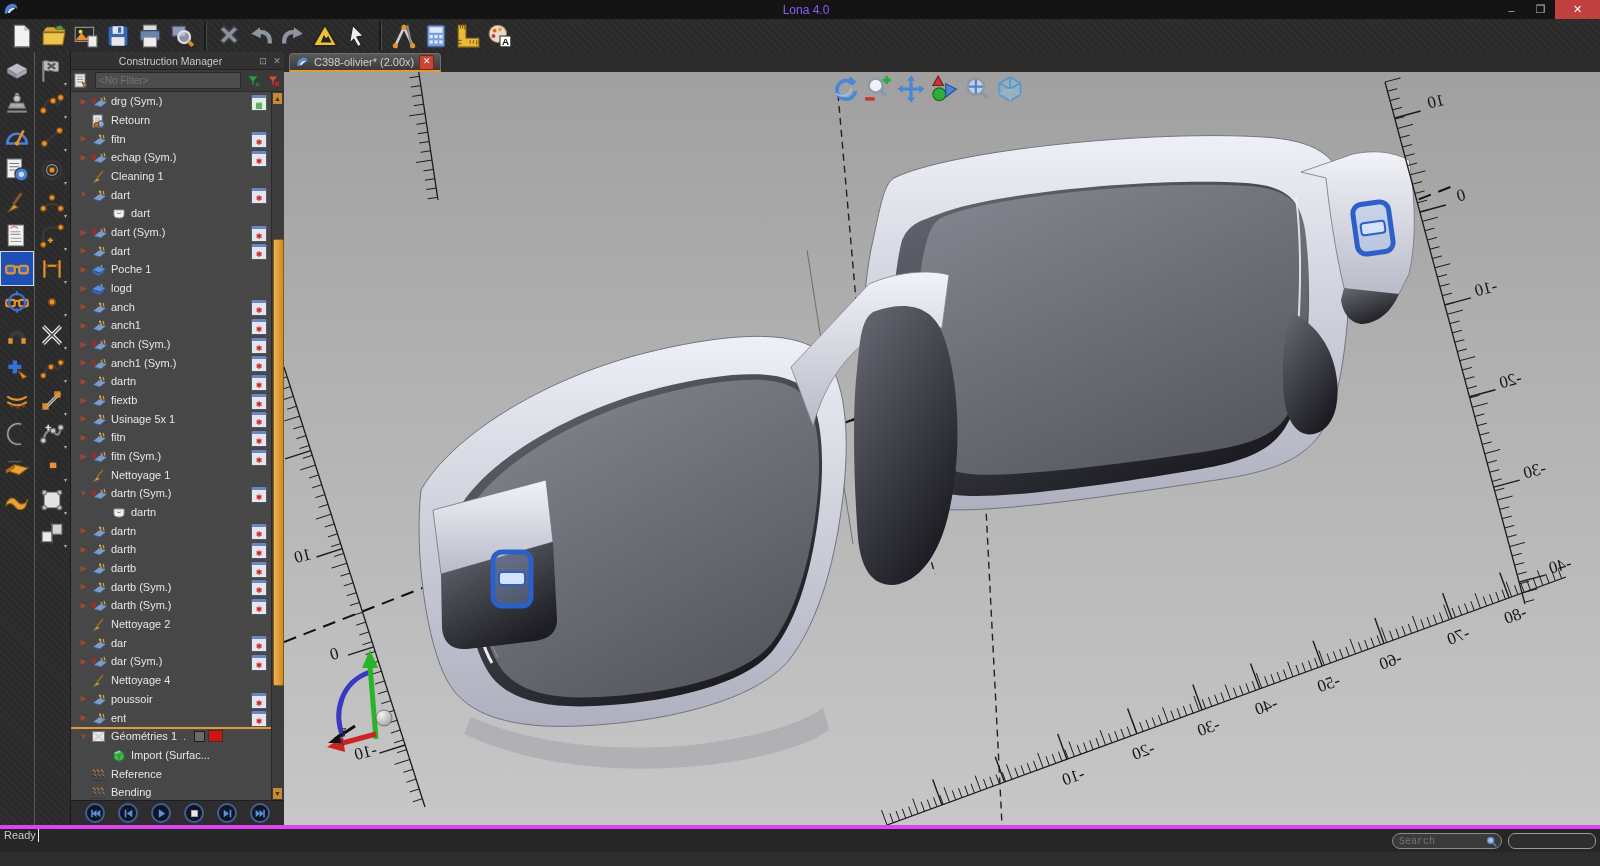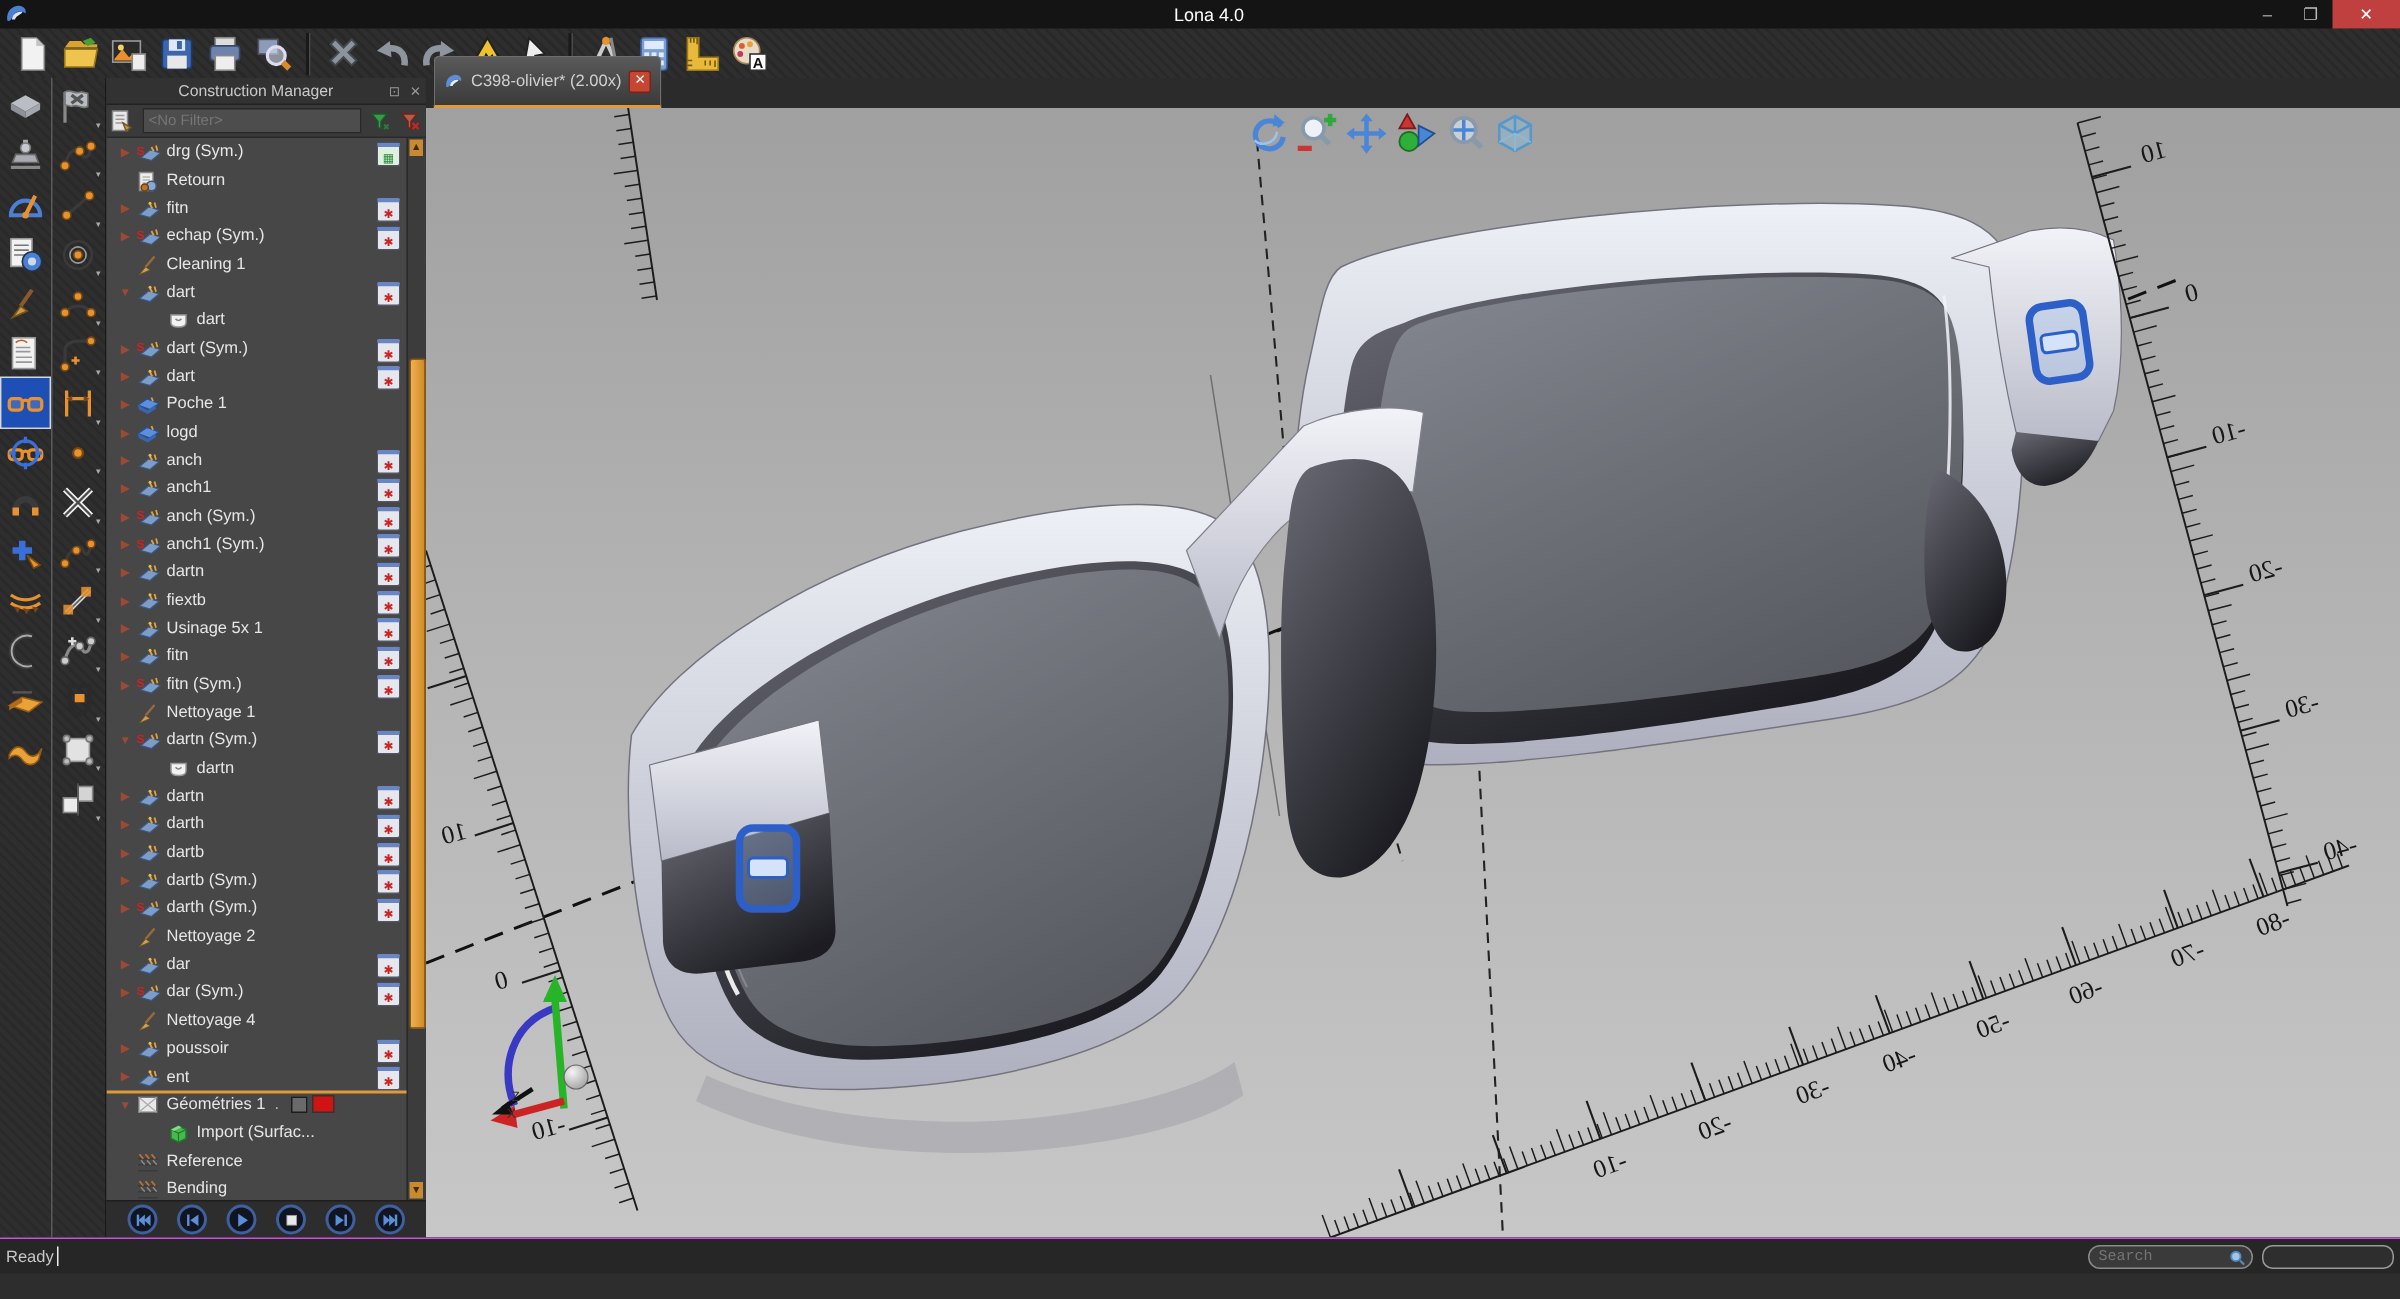--- a/index.html
+++ b/index.html
@@ -8,7 +8,7 @@
   
   #titlebar{height:19px;background:#141414;display:flex;align-items:center;position:relative;}
   #app-icon{width:16px;height:15px;margin-left:3px;}
-  #window-title{position:absolute;left:12px;right:0;text-align:center;color:#ffffff;font-size:12px;}
+  #window-title{position:absolute;left:12px;right:0;text-align:center;color:#8b5cf6;font-size:12px;}
   #winbtns{margin-left:auto;display:flex;height:19px;z-index:2;}
   .wbtn{width:29px;height:19px;display:flex;align-items:center;justify-content:center;color:#bbb;font-size:11px;}
   .wbtn.close{background:#c04040;color:#fff;width:45px;}

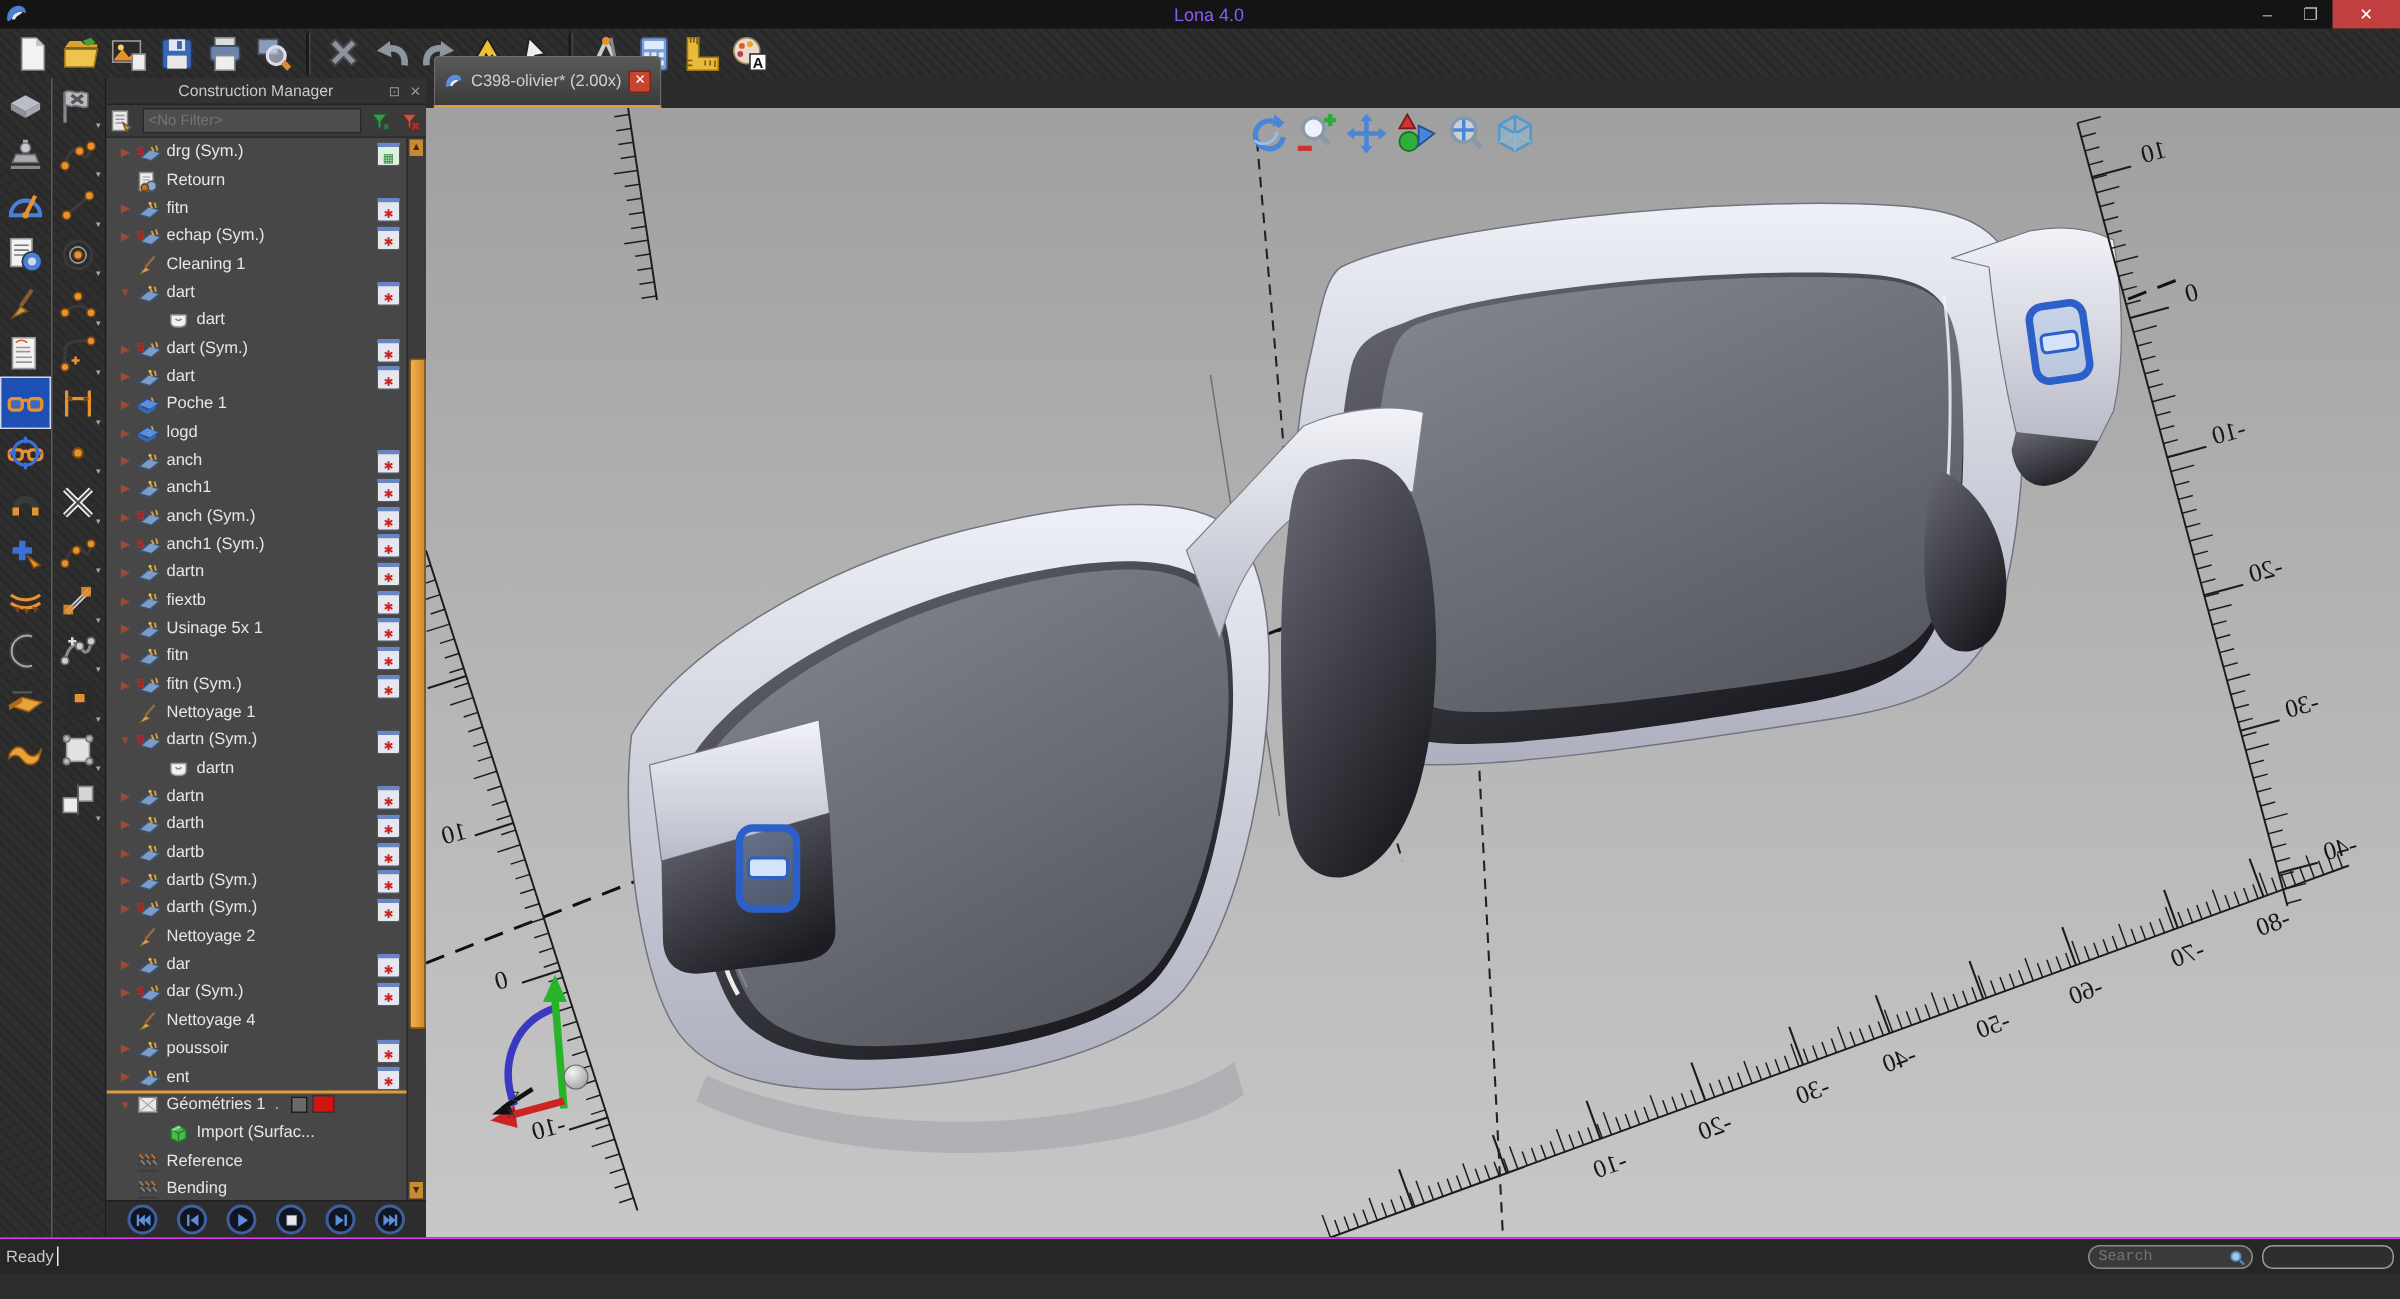--- a/index.html
+++ b/index.html
@@ -67,7 +67,7 @@
   
   #viewport{flex:1;position:relative;background:#2d2d2d;}
   #tabbar{height:20px;background:#2b2b2b;display:flex;align-items:flex-end;padding-left:5px;border-bottom:1px solid #161616;}
-  #doc-tab{display:flex;align-items:center;gap:5px;background:linear-gradient(#5a5a5a,#3a3a3a);border:1px solid #6e6e6e;border-bottom:2px solid #e09a3a;border-radius:4px 4px 0 0;padding:0 6px;font-size:11px;color:#d0d0d0;height:35px;box-sizing:border-box;}
+  #doc-tab{display:flex;align-items:center;gap:5px;background:linear-gradient(#5a5a5a,#3a3a3a);border:1px solid #6e6e6e;border-bottom:2px solid #e09a3a;border-radius:4px 4px 0 0;padding:0 6px;font-size:11px;color:#d0d0d0;height:19px;box-sizing:border-box;}
   #tab-close{width:13px;height:13px;background:#c64533;border:1px solid #7a2418;border-radius:2px;color:#fff;font-size:9px;line-height:11px;text-align:center;}
   #canvas{position:absolute;top:20px;left:0;width:1317px;height:753px;background:linear-gradient(180deg,#a0a0a0 0%,#b3b3b3 45%,#c7c7c7 100%);overflow:hidden;}
   #scene{position:absolute;left:0;top:0;}

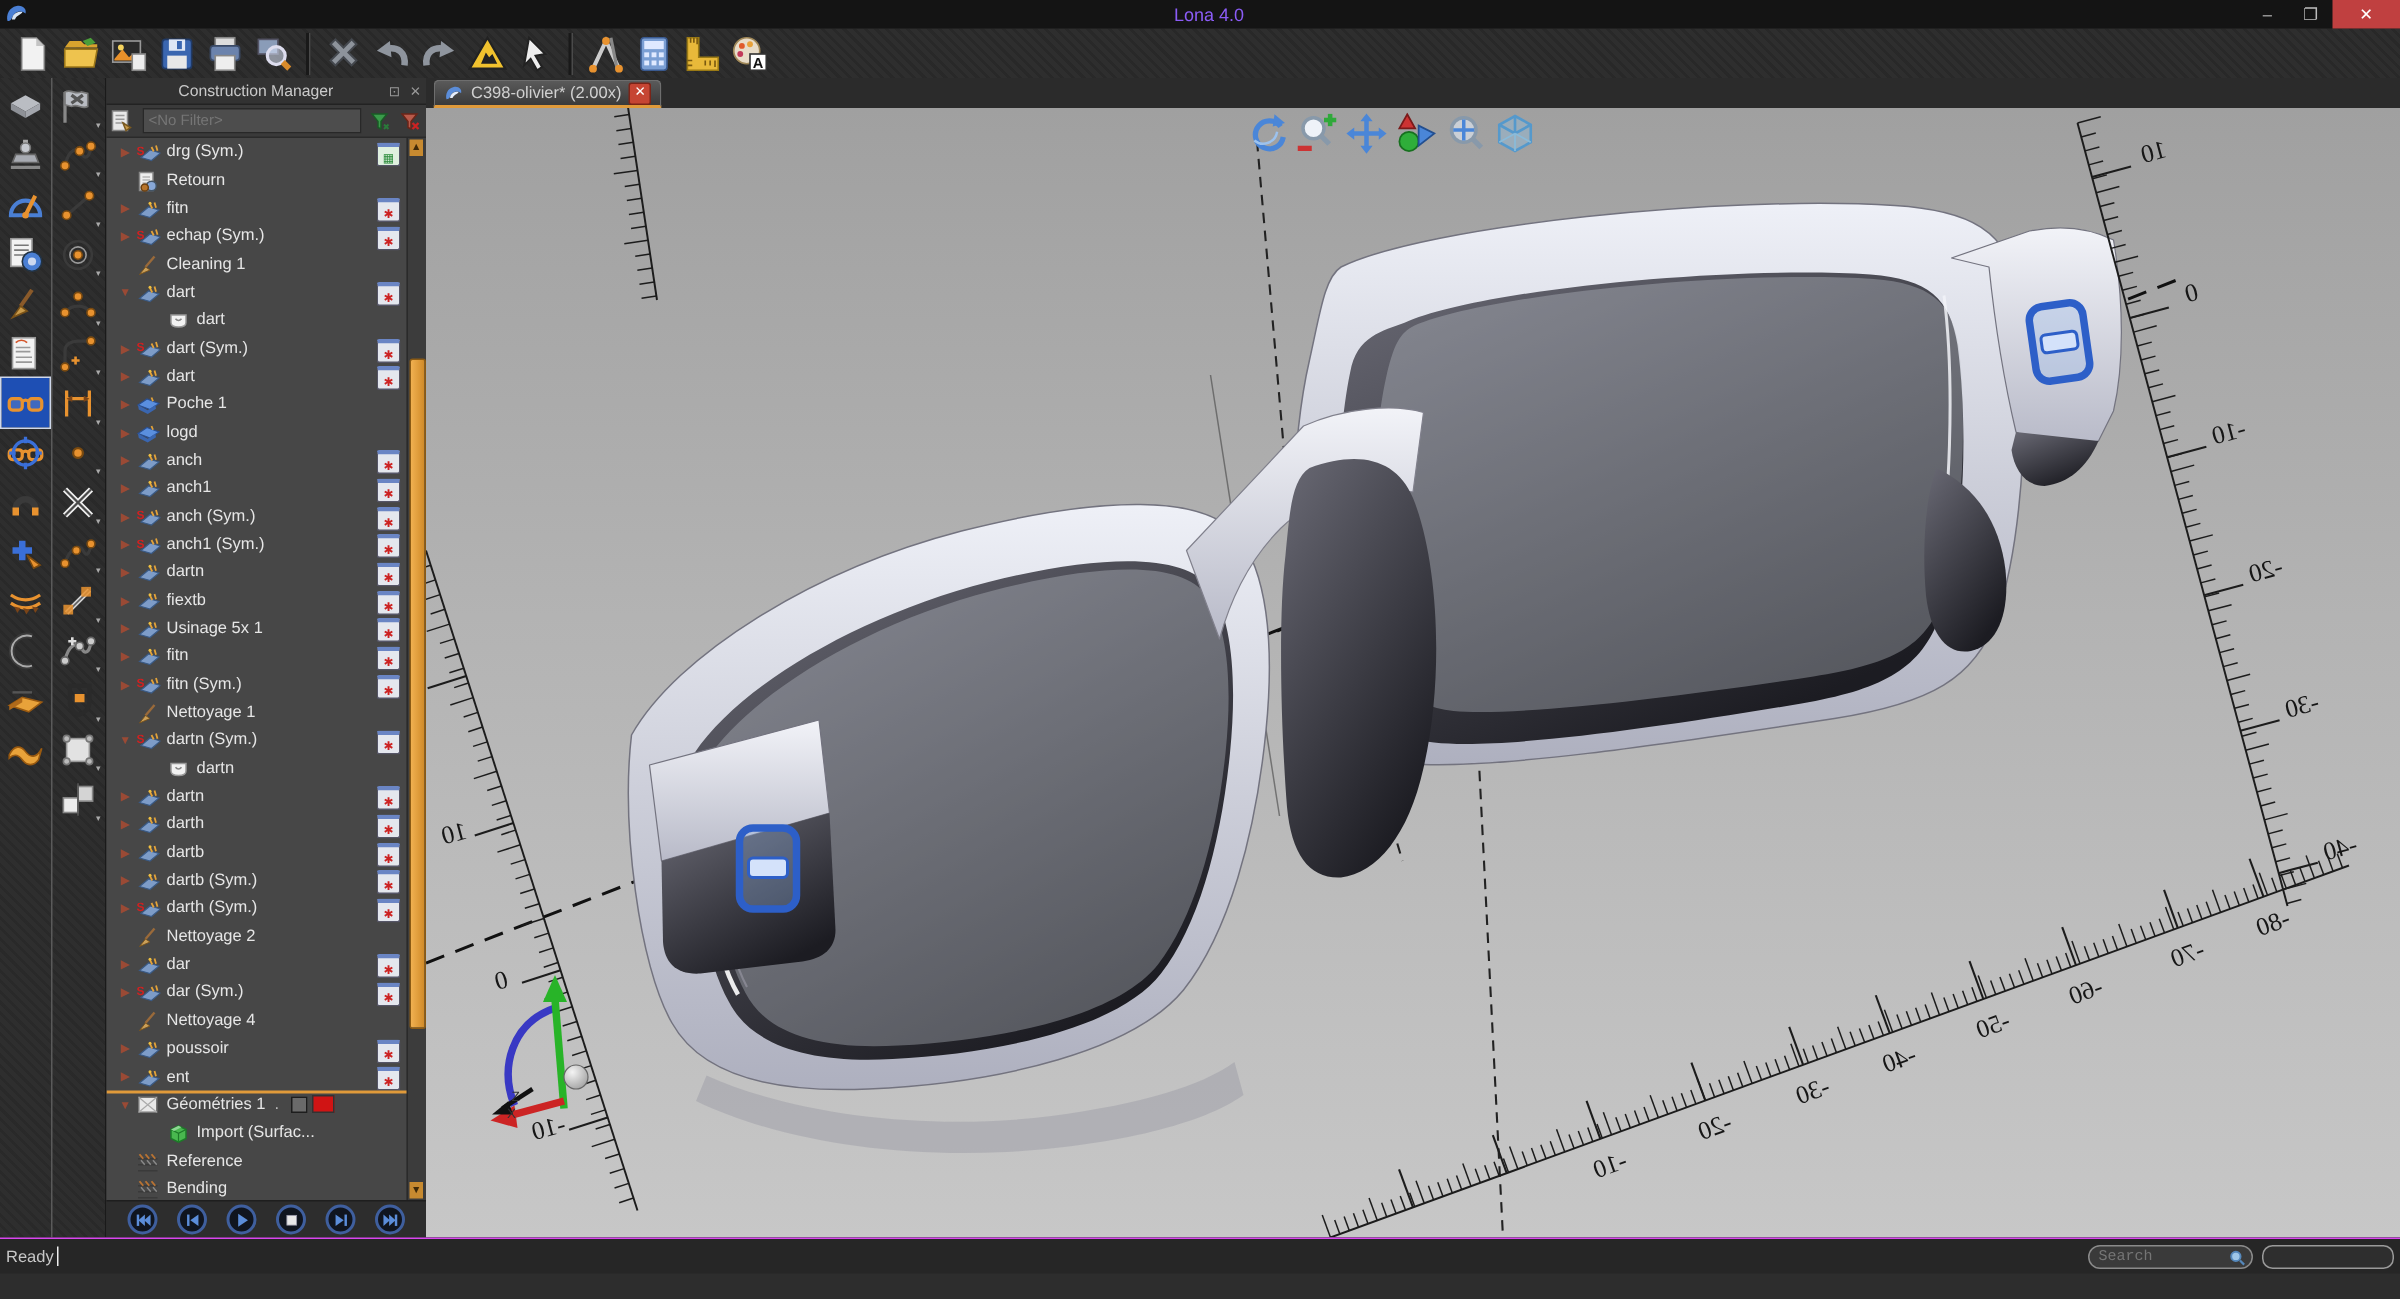--- a/index.html
+++ b/index.html
@@ -75,7 +75,7 @@
   .nbtn{width:30px;height:30px;display:flex;align-items:center;justify-content:center;}
 
   
-  #statusbar{height:23px;background:#262626;border-top:1px solid #d946ef;display:flex;align-items:center;color:#c8c8c8;font-size:11px;padding-left:4px;position:relative;}
+  #statusbar{height:23px;background:#262626;border-top:4px solid #d946ef;display:flex;align-items:flex-start;color:#c8c8c8;font-size:11px;padding-left:4px;position:relative;}
   #status-caret{display:inline-block;width:1px;height:13px;background:#eee;margin-left:2px;}
   #search-pill{position:absolute;right:98px;top:4px;width:100px;height:14px;background:#3a3a3a;border:1px solid #8a8a8a;border-radius:8px;display:flex;align-items:center;padding:0 4px;}
   #search-input{flex:1;min-width:0;background:transparent;border:none;outline:none;color:#aaa;font-size:10px;font-family:Liberation Mono, monospace;}

